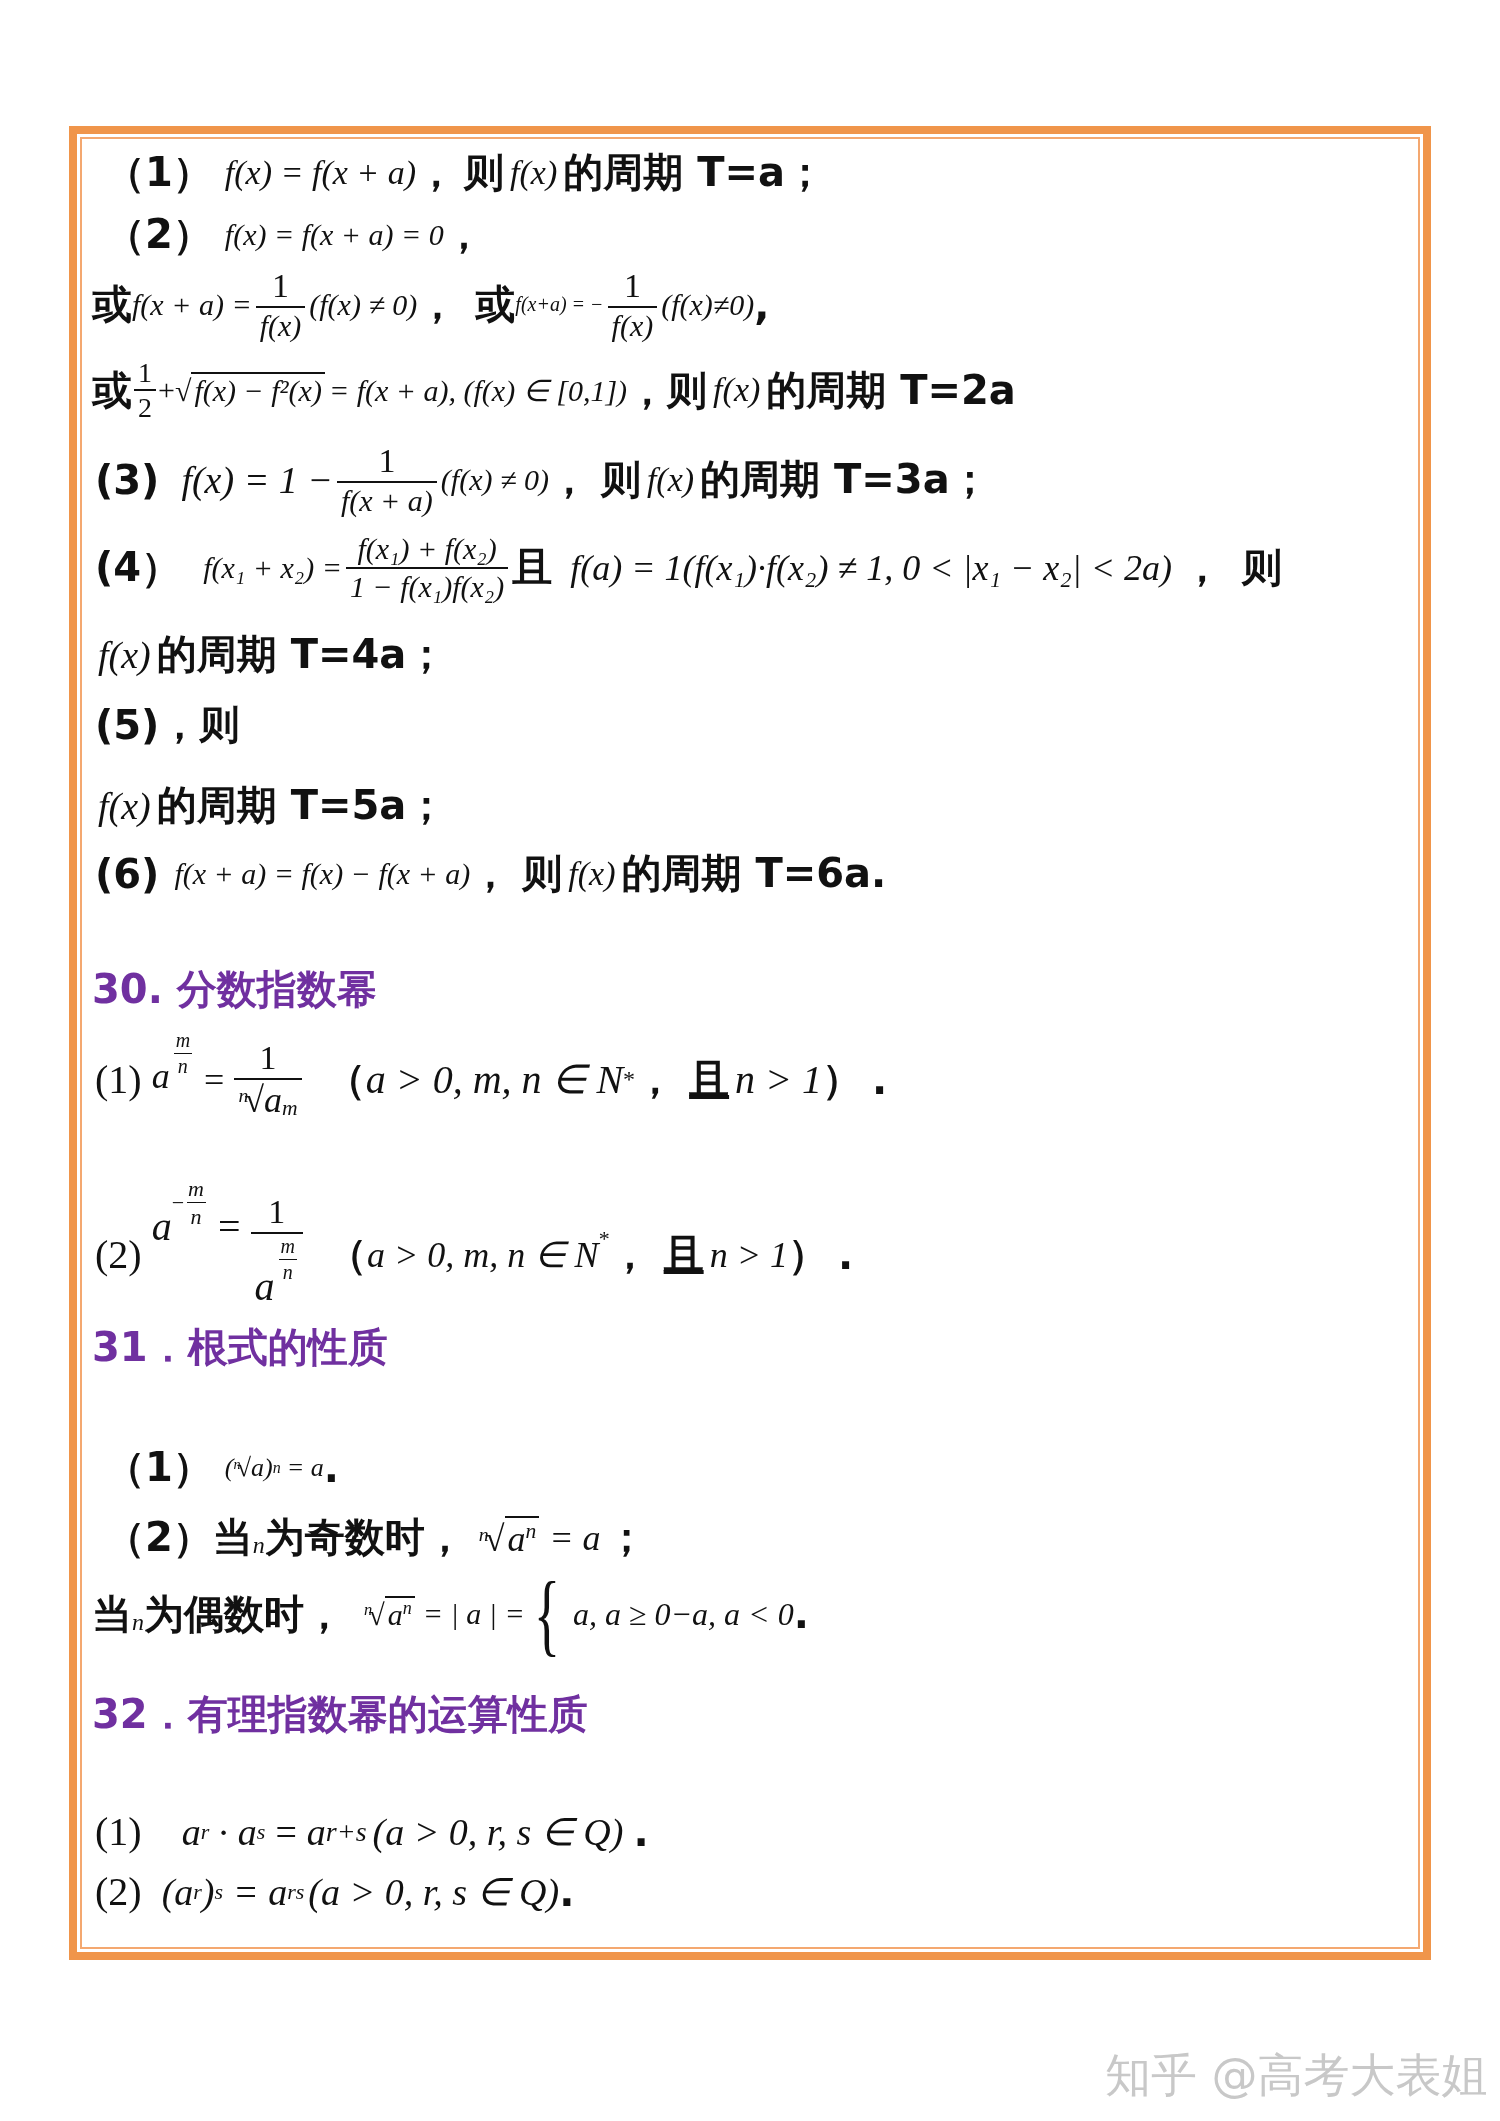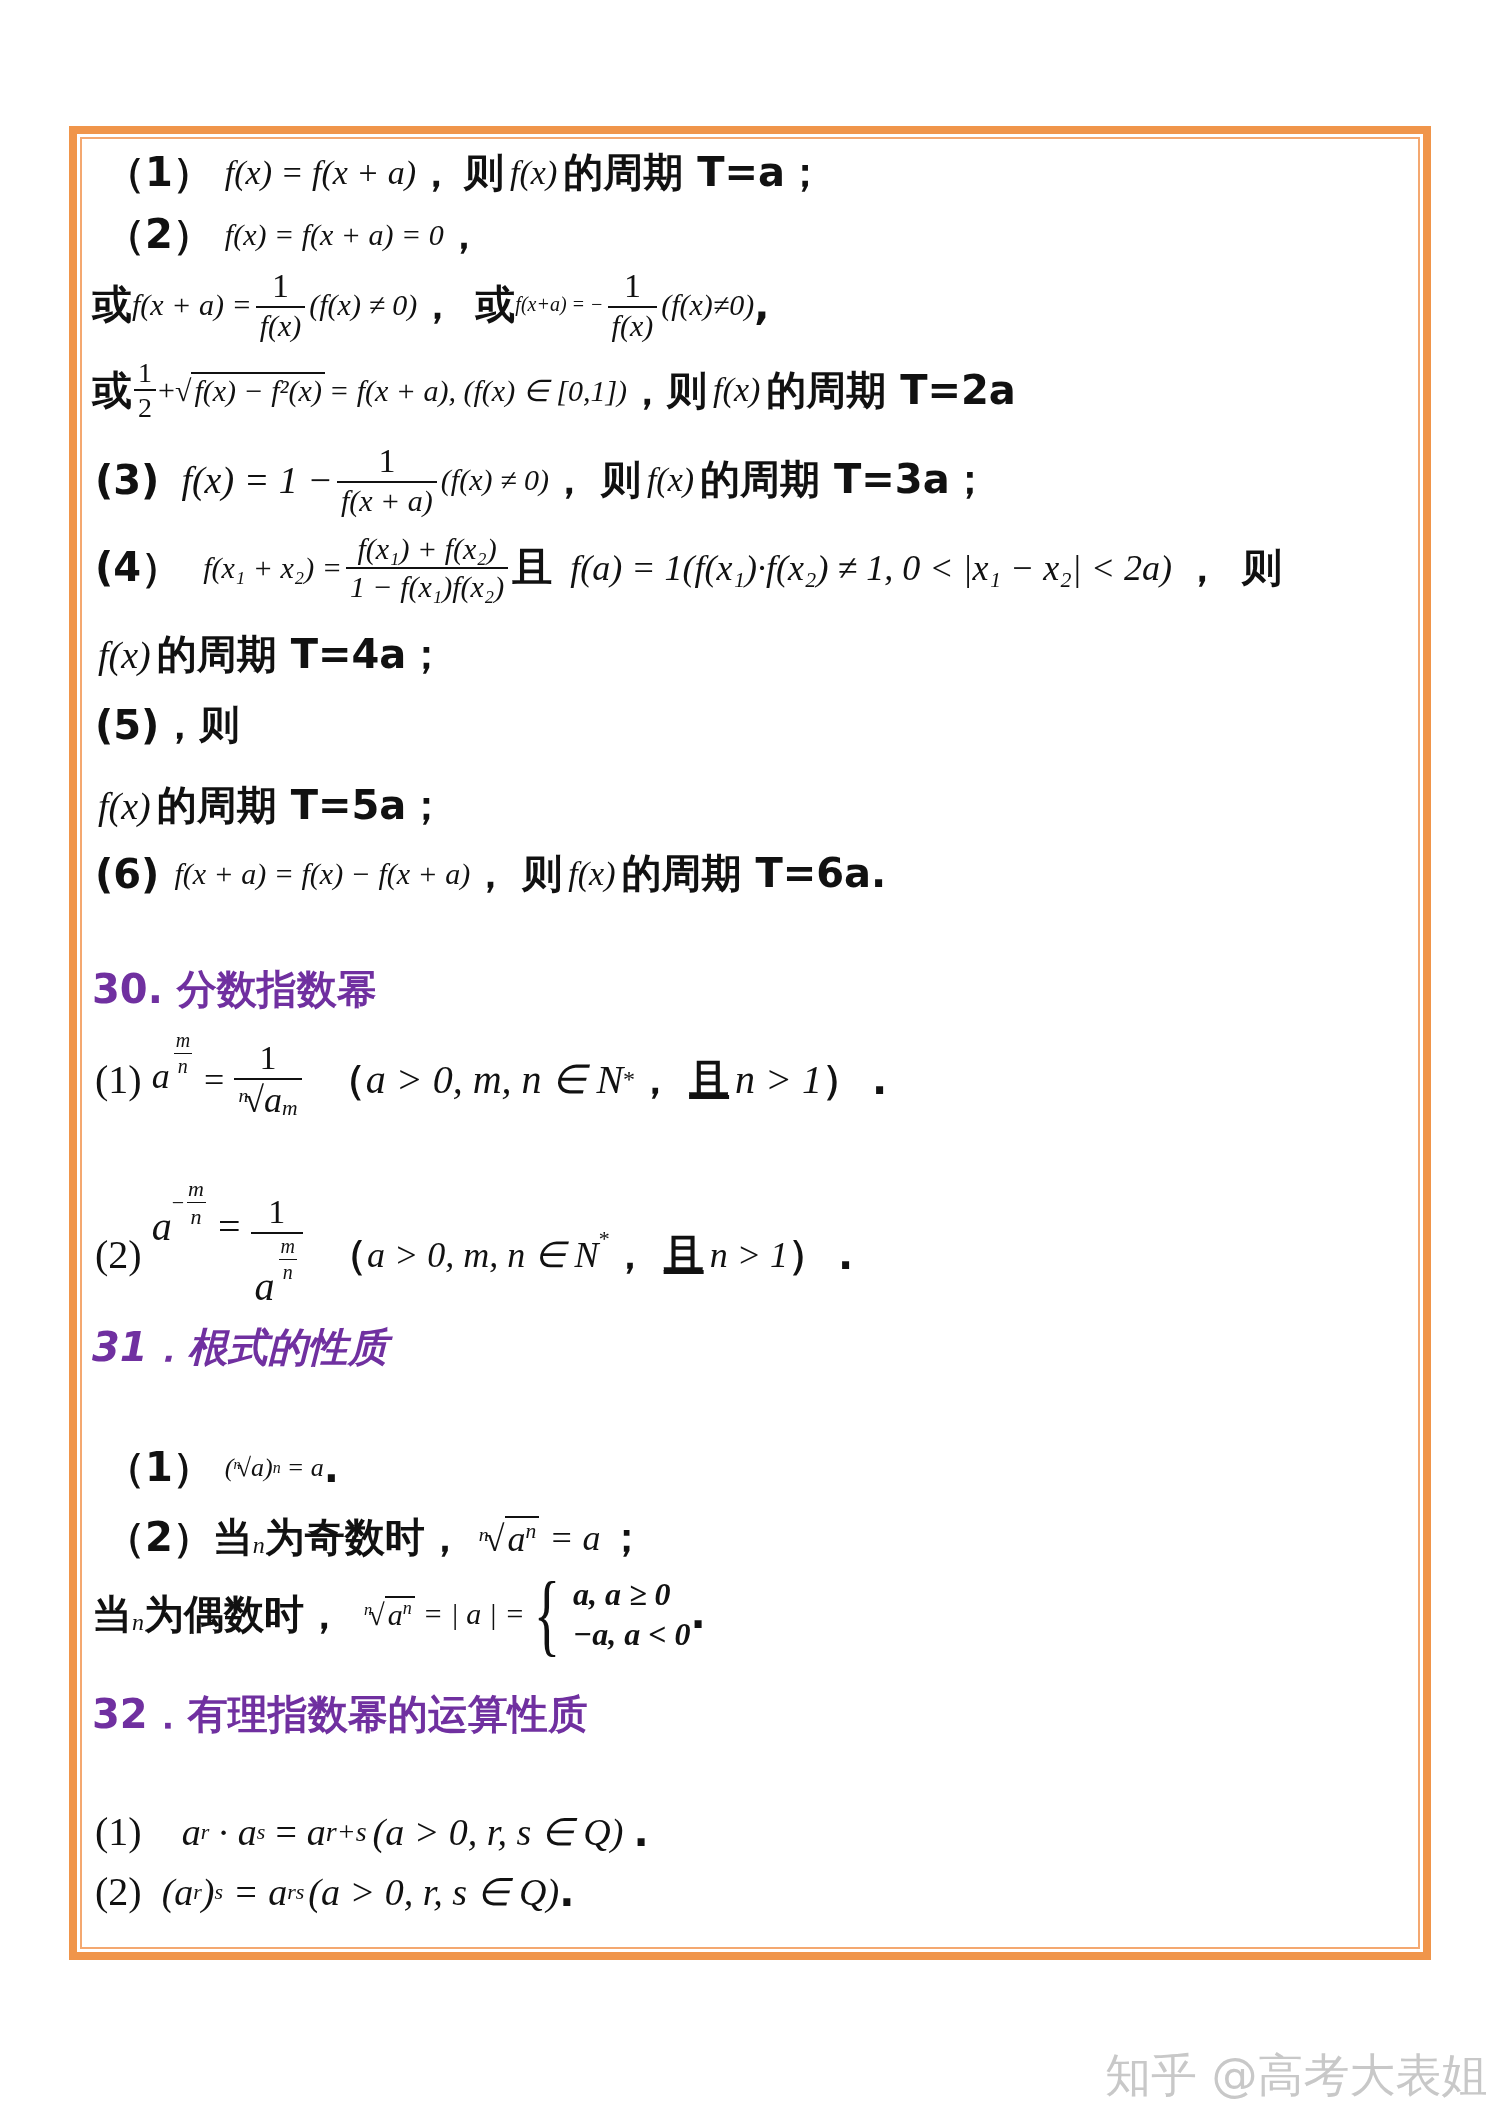--- a/index.html
+++ b/index.html
@@ -195,7 +195,7 @@
   <span class="cn" style="margin-left:10px; position:relative; top:28px">.</span>
 </div>
 
-<div class="line heading" style="left:92px; top:1320px;font-style:italic;">31．根式的性质</div>
+<div class="line heading" style="left:92px; top:1320px;">31．根式的性质</div>
 
 <div class="line" style="left:105px; top:1440px;">
   <span class="cn">（1）</span>

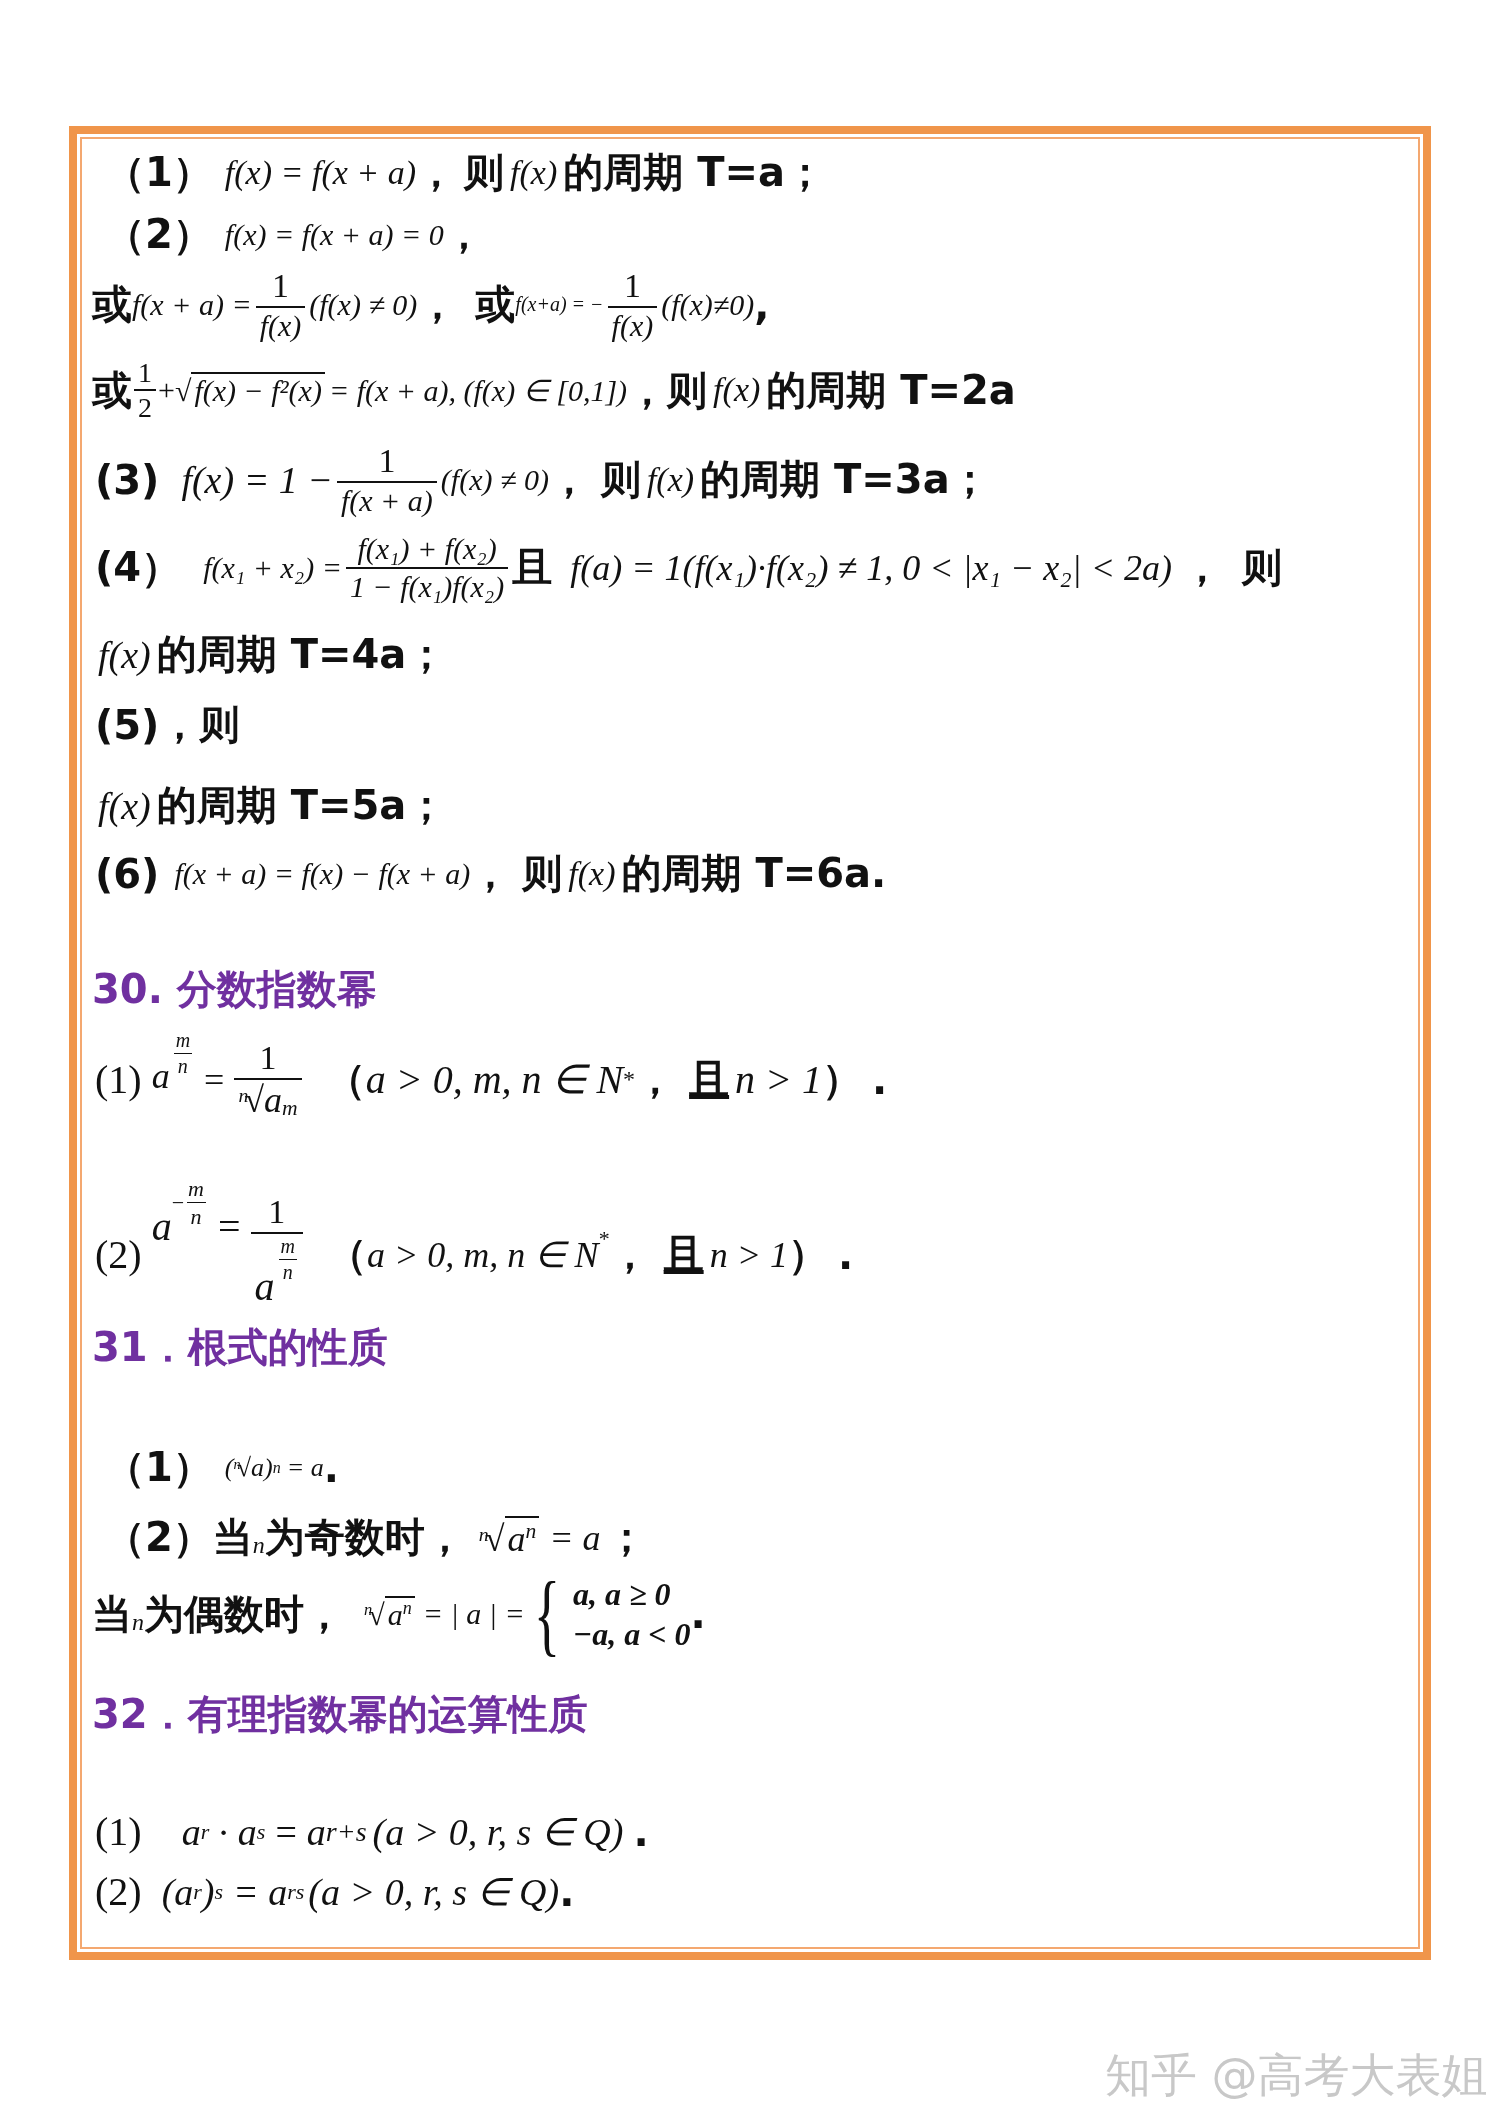--- a/index.html
+++ b/index.html
@@ -27,7 +27,7 @@
                font-size: 46px; color: #c8c8c8; white-space: nowrap; }
   .brace { display: inline-flex; align-items: center; }
   .brace .b { font-size: 92px; font-family: "Liberation Serif", serif; line-height: 1; margin-right: 4px; transform: scaleX(0.6); }
-  .cases { display: inline-flex; flex-direction: column; line-height: 1.25; font-weight: bold; }
+  .cases { display: inline-flex; line-height: 1.25; }
 </style>
 </head>
 <body>

